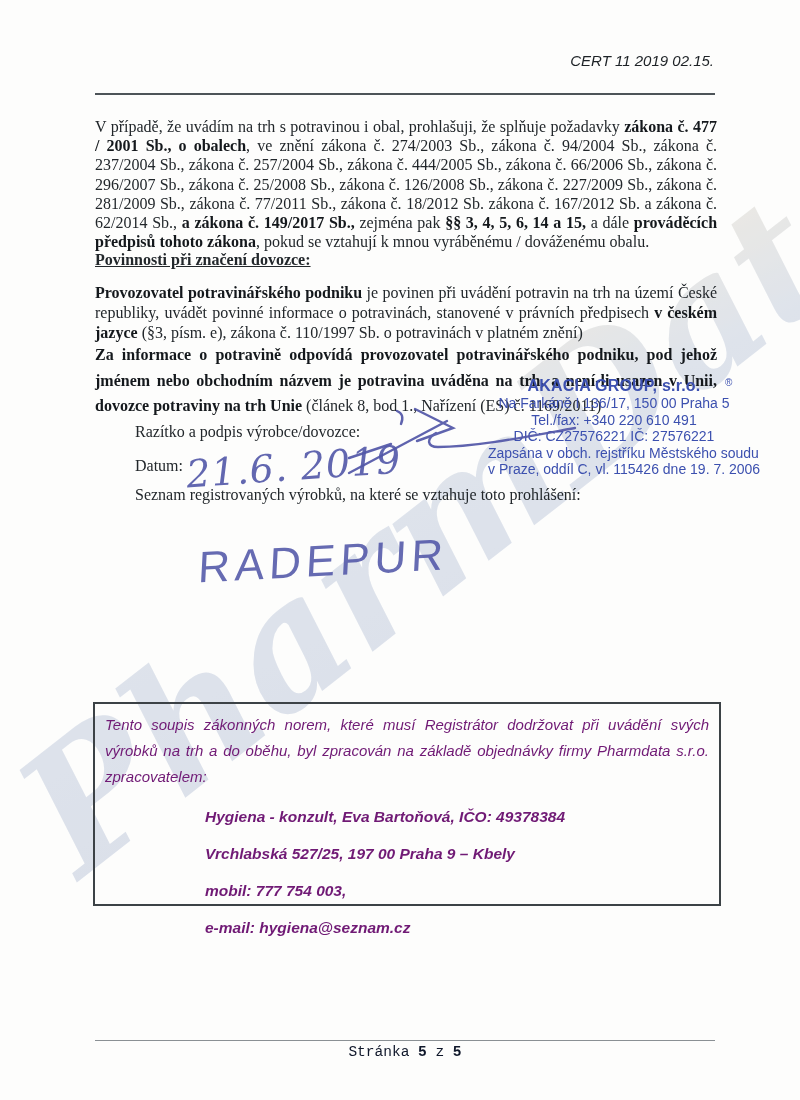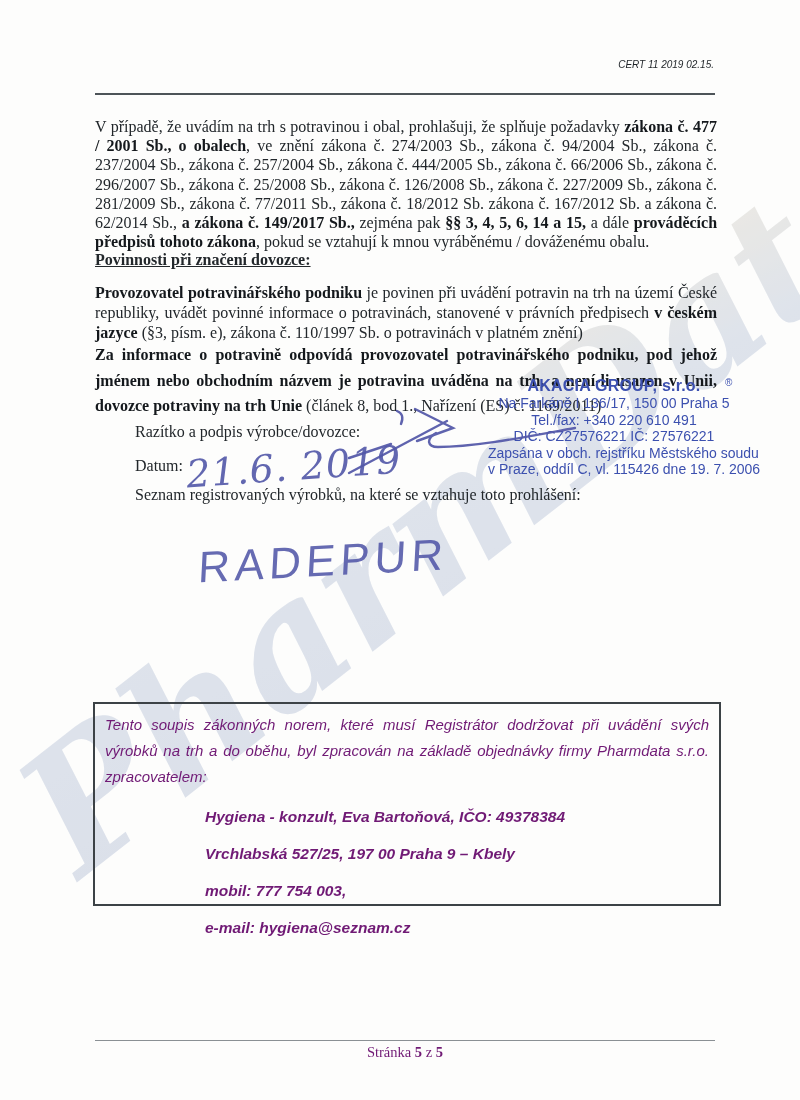--- a/index.html
+++ b/index.html
@@ -17,9 +17,9 @@
   .watermark{position:absolute;inset:0;z-index:0;pointer-events:none;}
   
   .doc-ref{
-    top:59px;right:86px;
+    top:52px;right:86px;
     font-family:"Liberation Sans", sans-serif;
-    font-style:italic;font-size:10px;color:#1d2226;
+    font-style:italic;font-size:15px;color:#1d2226;
     z-index:2;
   }
   .rule-top{top:93px;left:95px;width:620px;height:2px;background:#4d5458;z-index:2;}

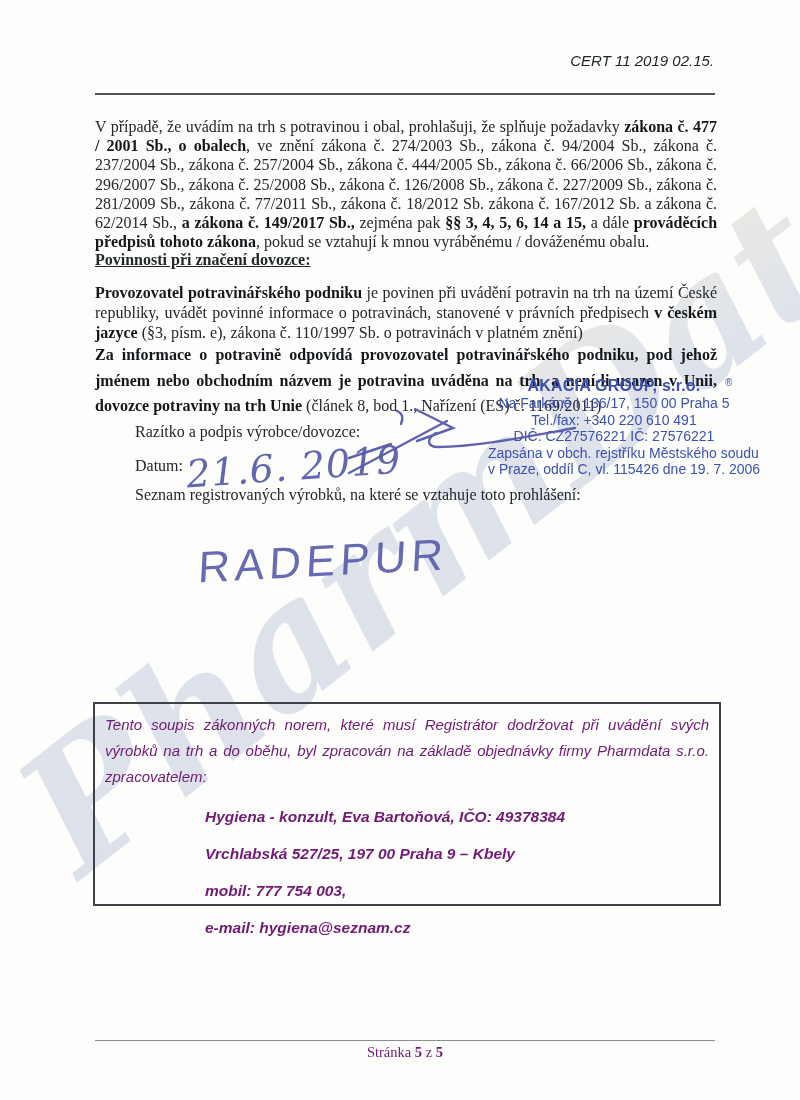--- a/index.html
+++ b/index.html
@@ -81,8 +81,8 @@
   
   .footer-text{
     top:1044px;left:95px;width:620px;text-align:center;
-    font-family:Liberation Serif, serif;
-    font-size:14.5px;color:#701a75;z-index:2;
+    font-family:Liberation Mono, monospace;
+    font-size:14.5px;color:#0f172a;z-index:2;
   }
 </style>
 </head>

